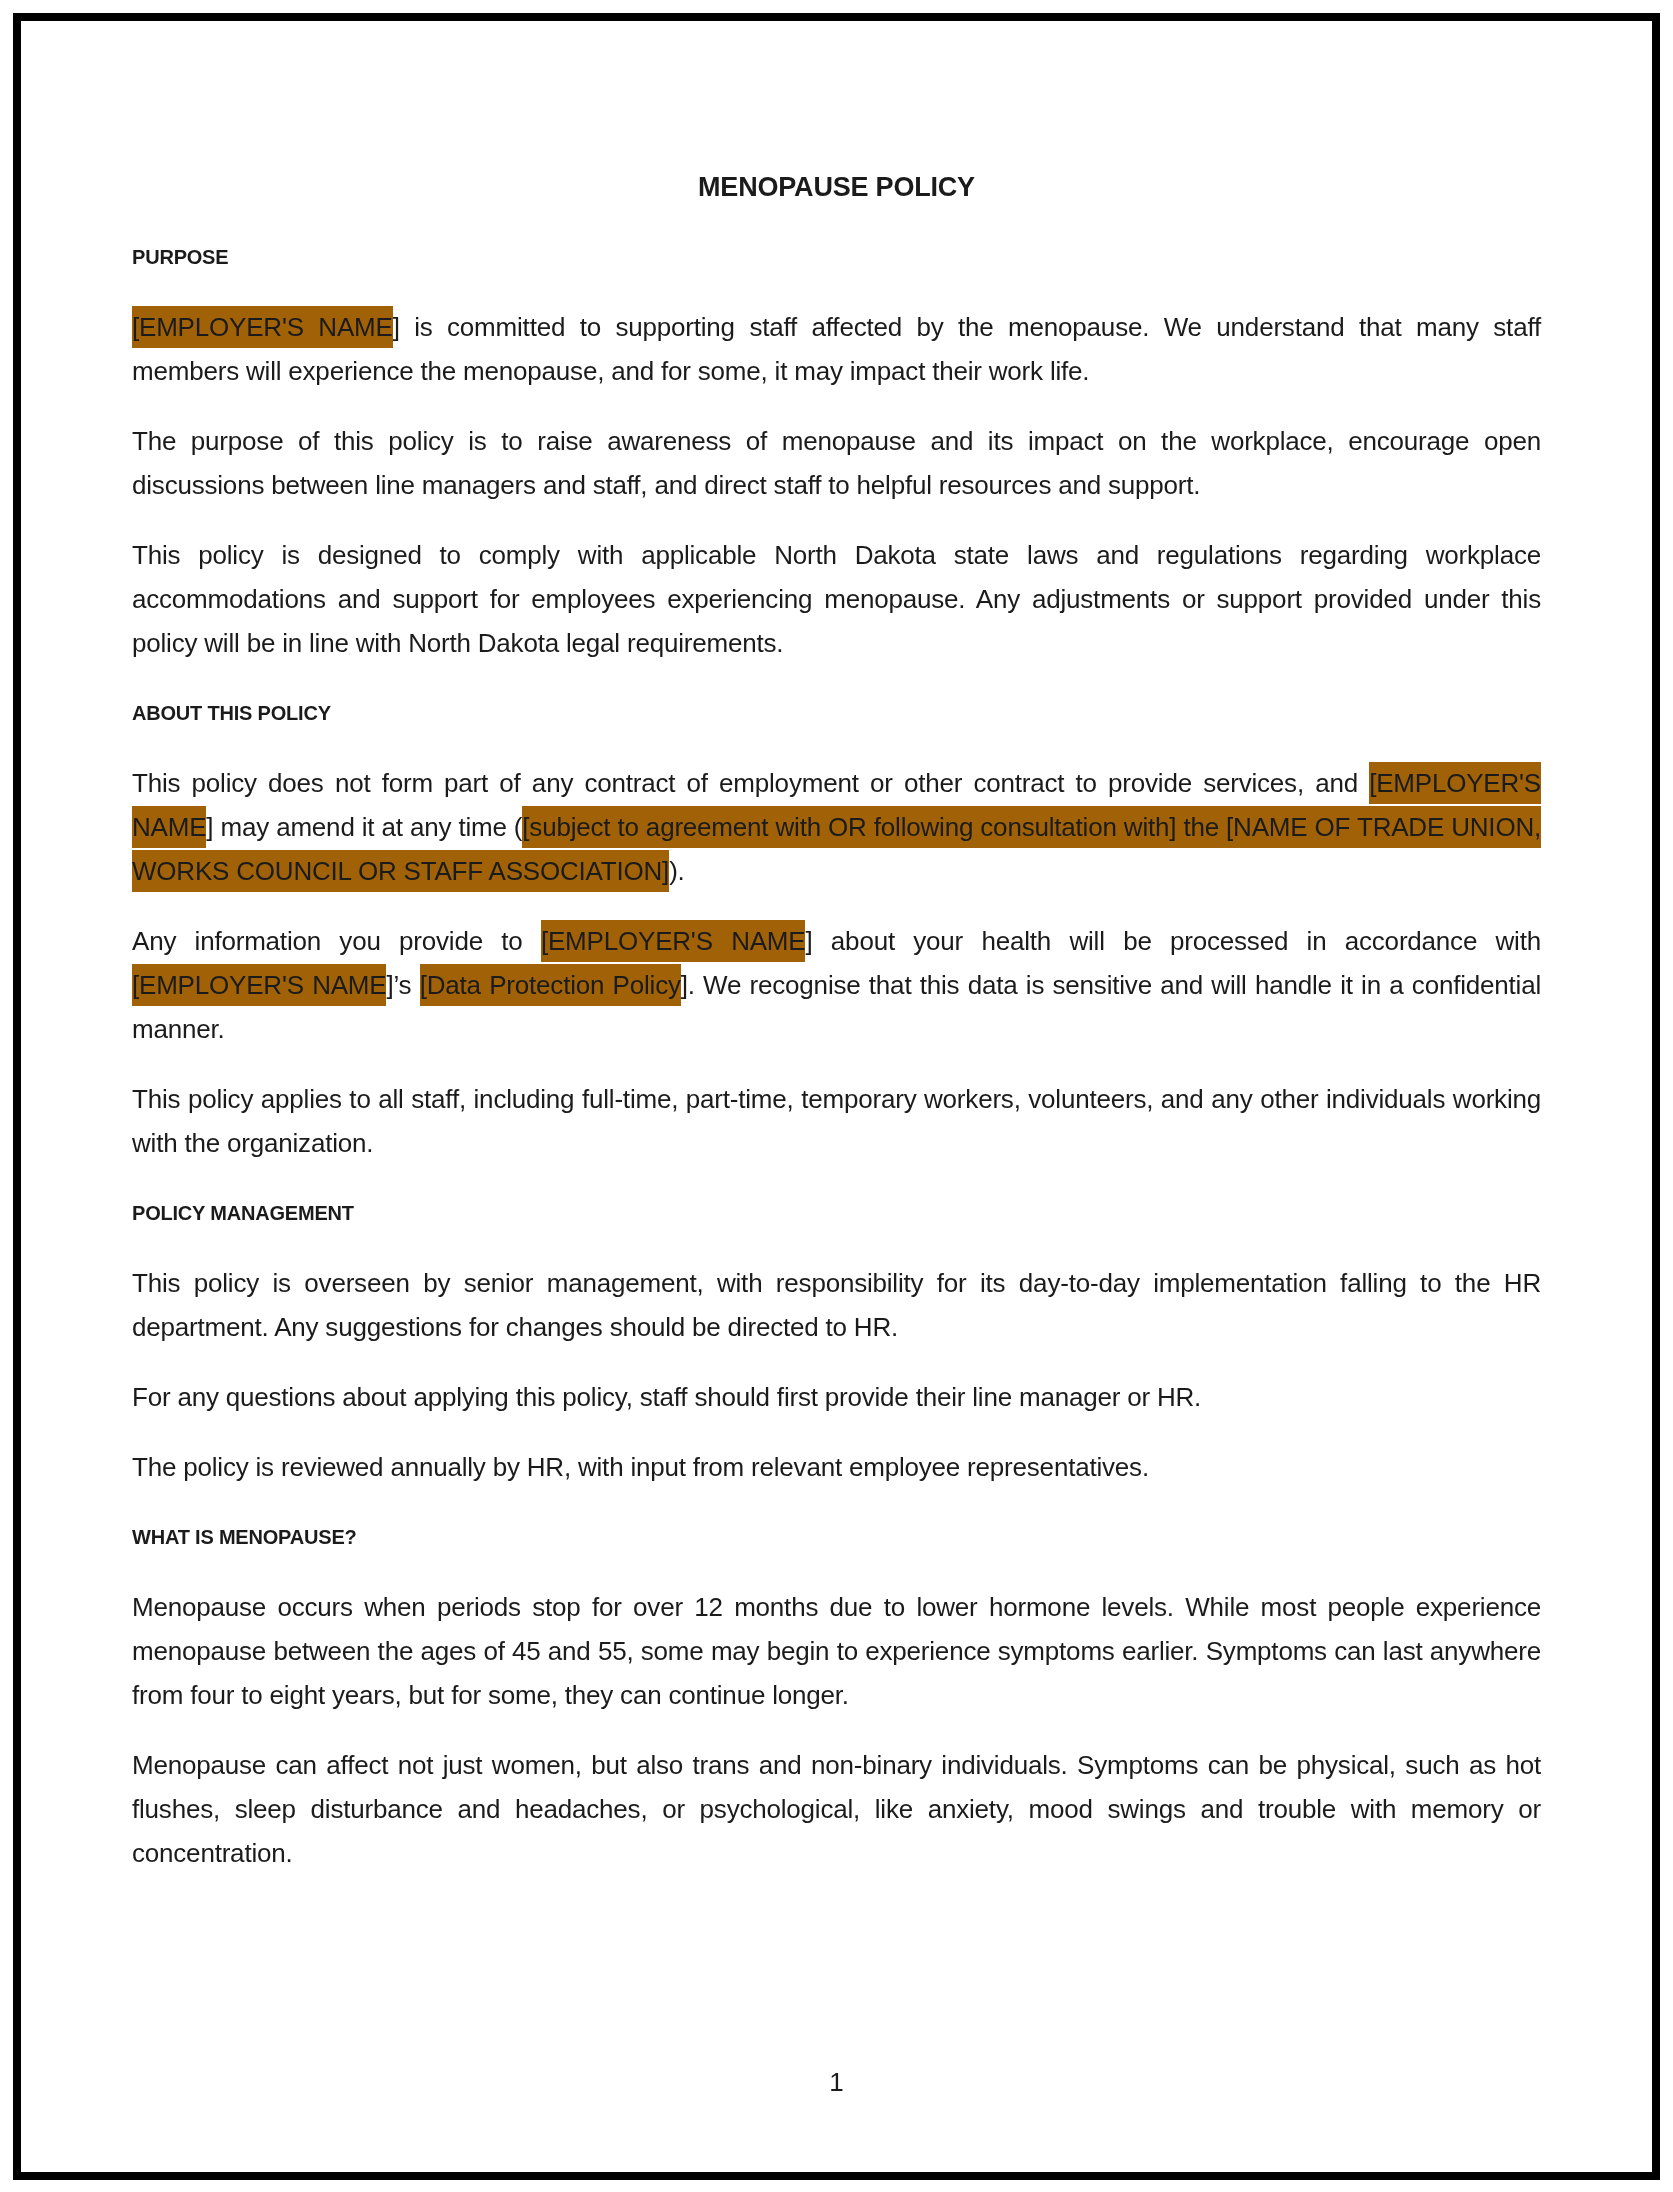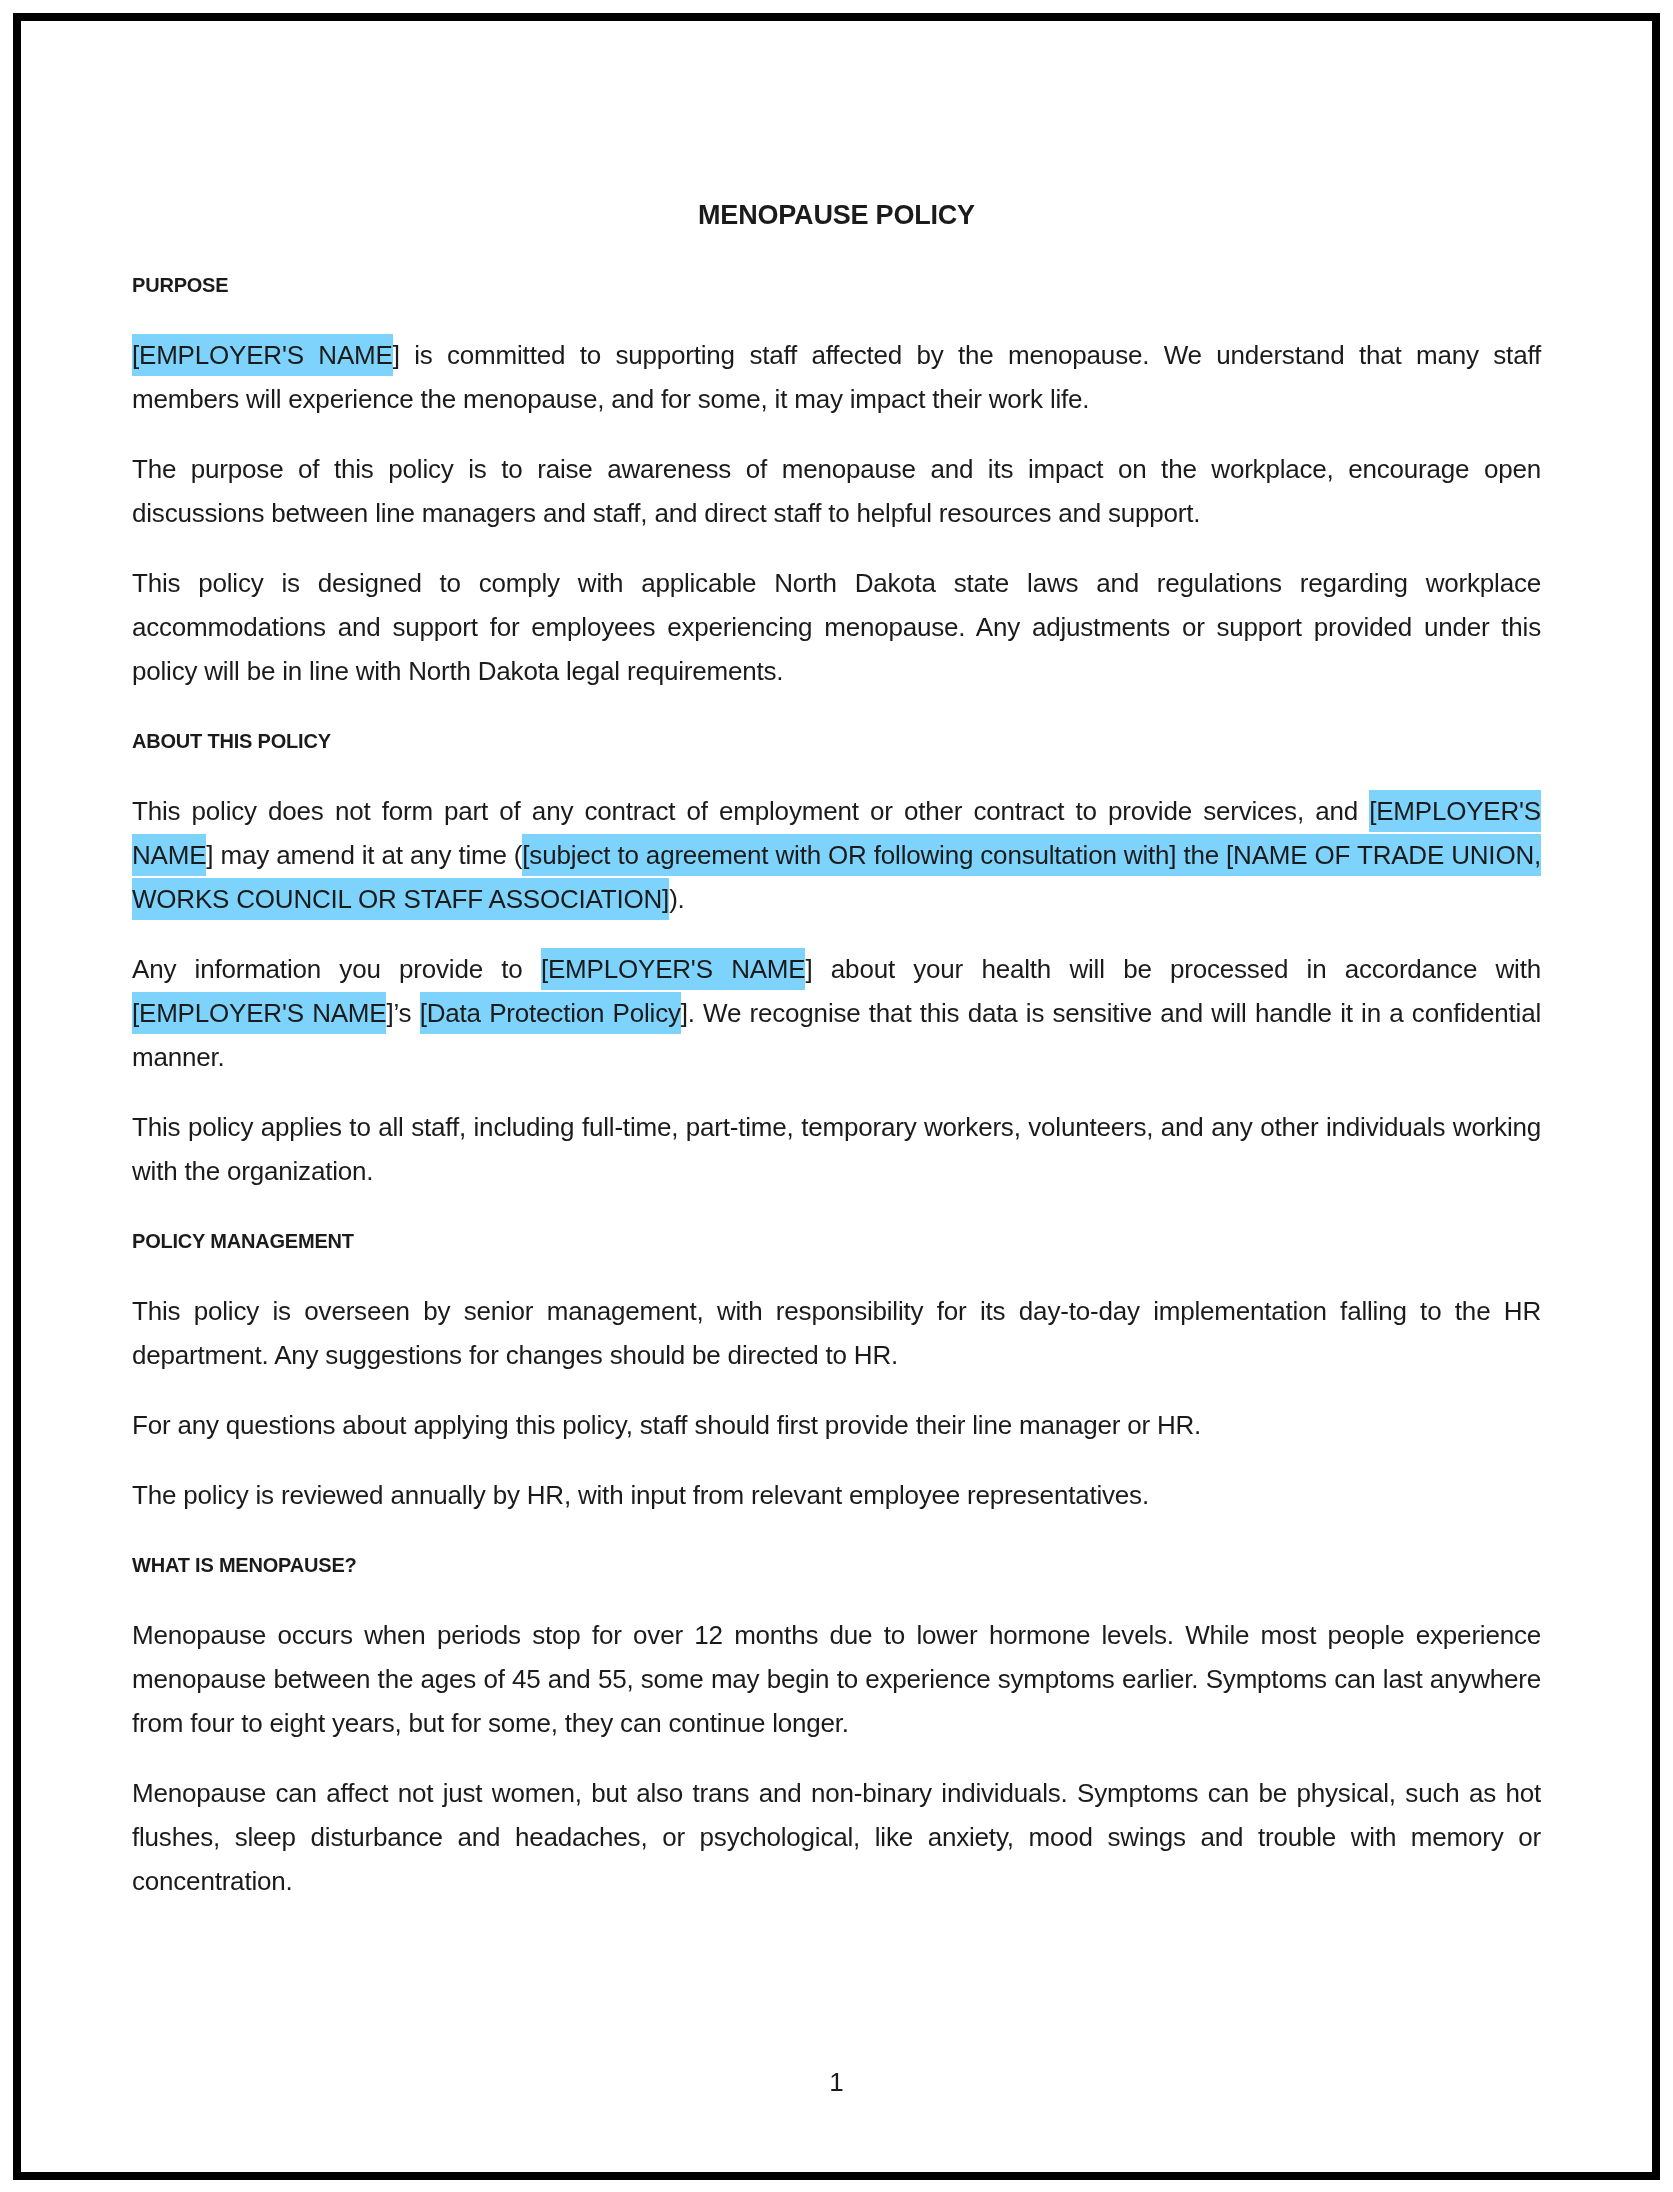--- a/index.html
+++ b/index.html
@@ -31,7 +31,6 @@
     left: 132px;
     right: 132px;
     padding-top: 165px;
-    margin-top: 28px;
   }
   h1.title {
     font-size: 27px;

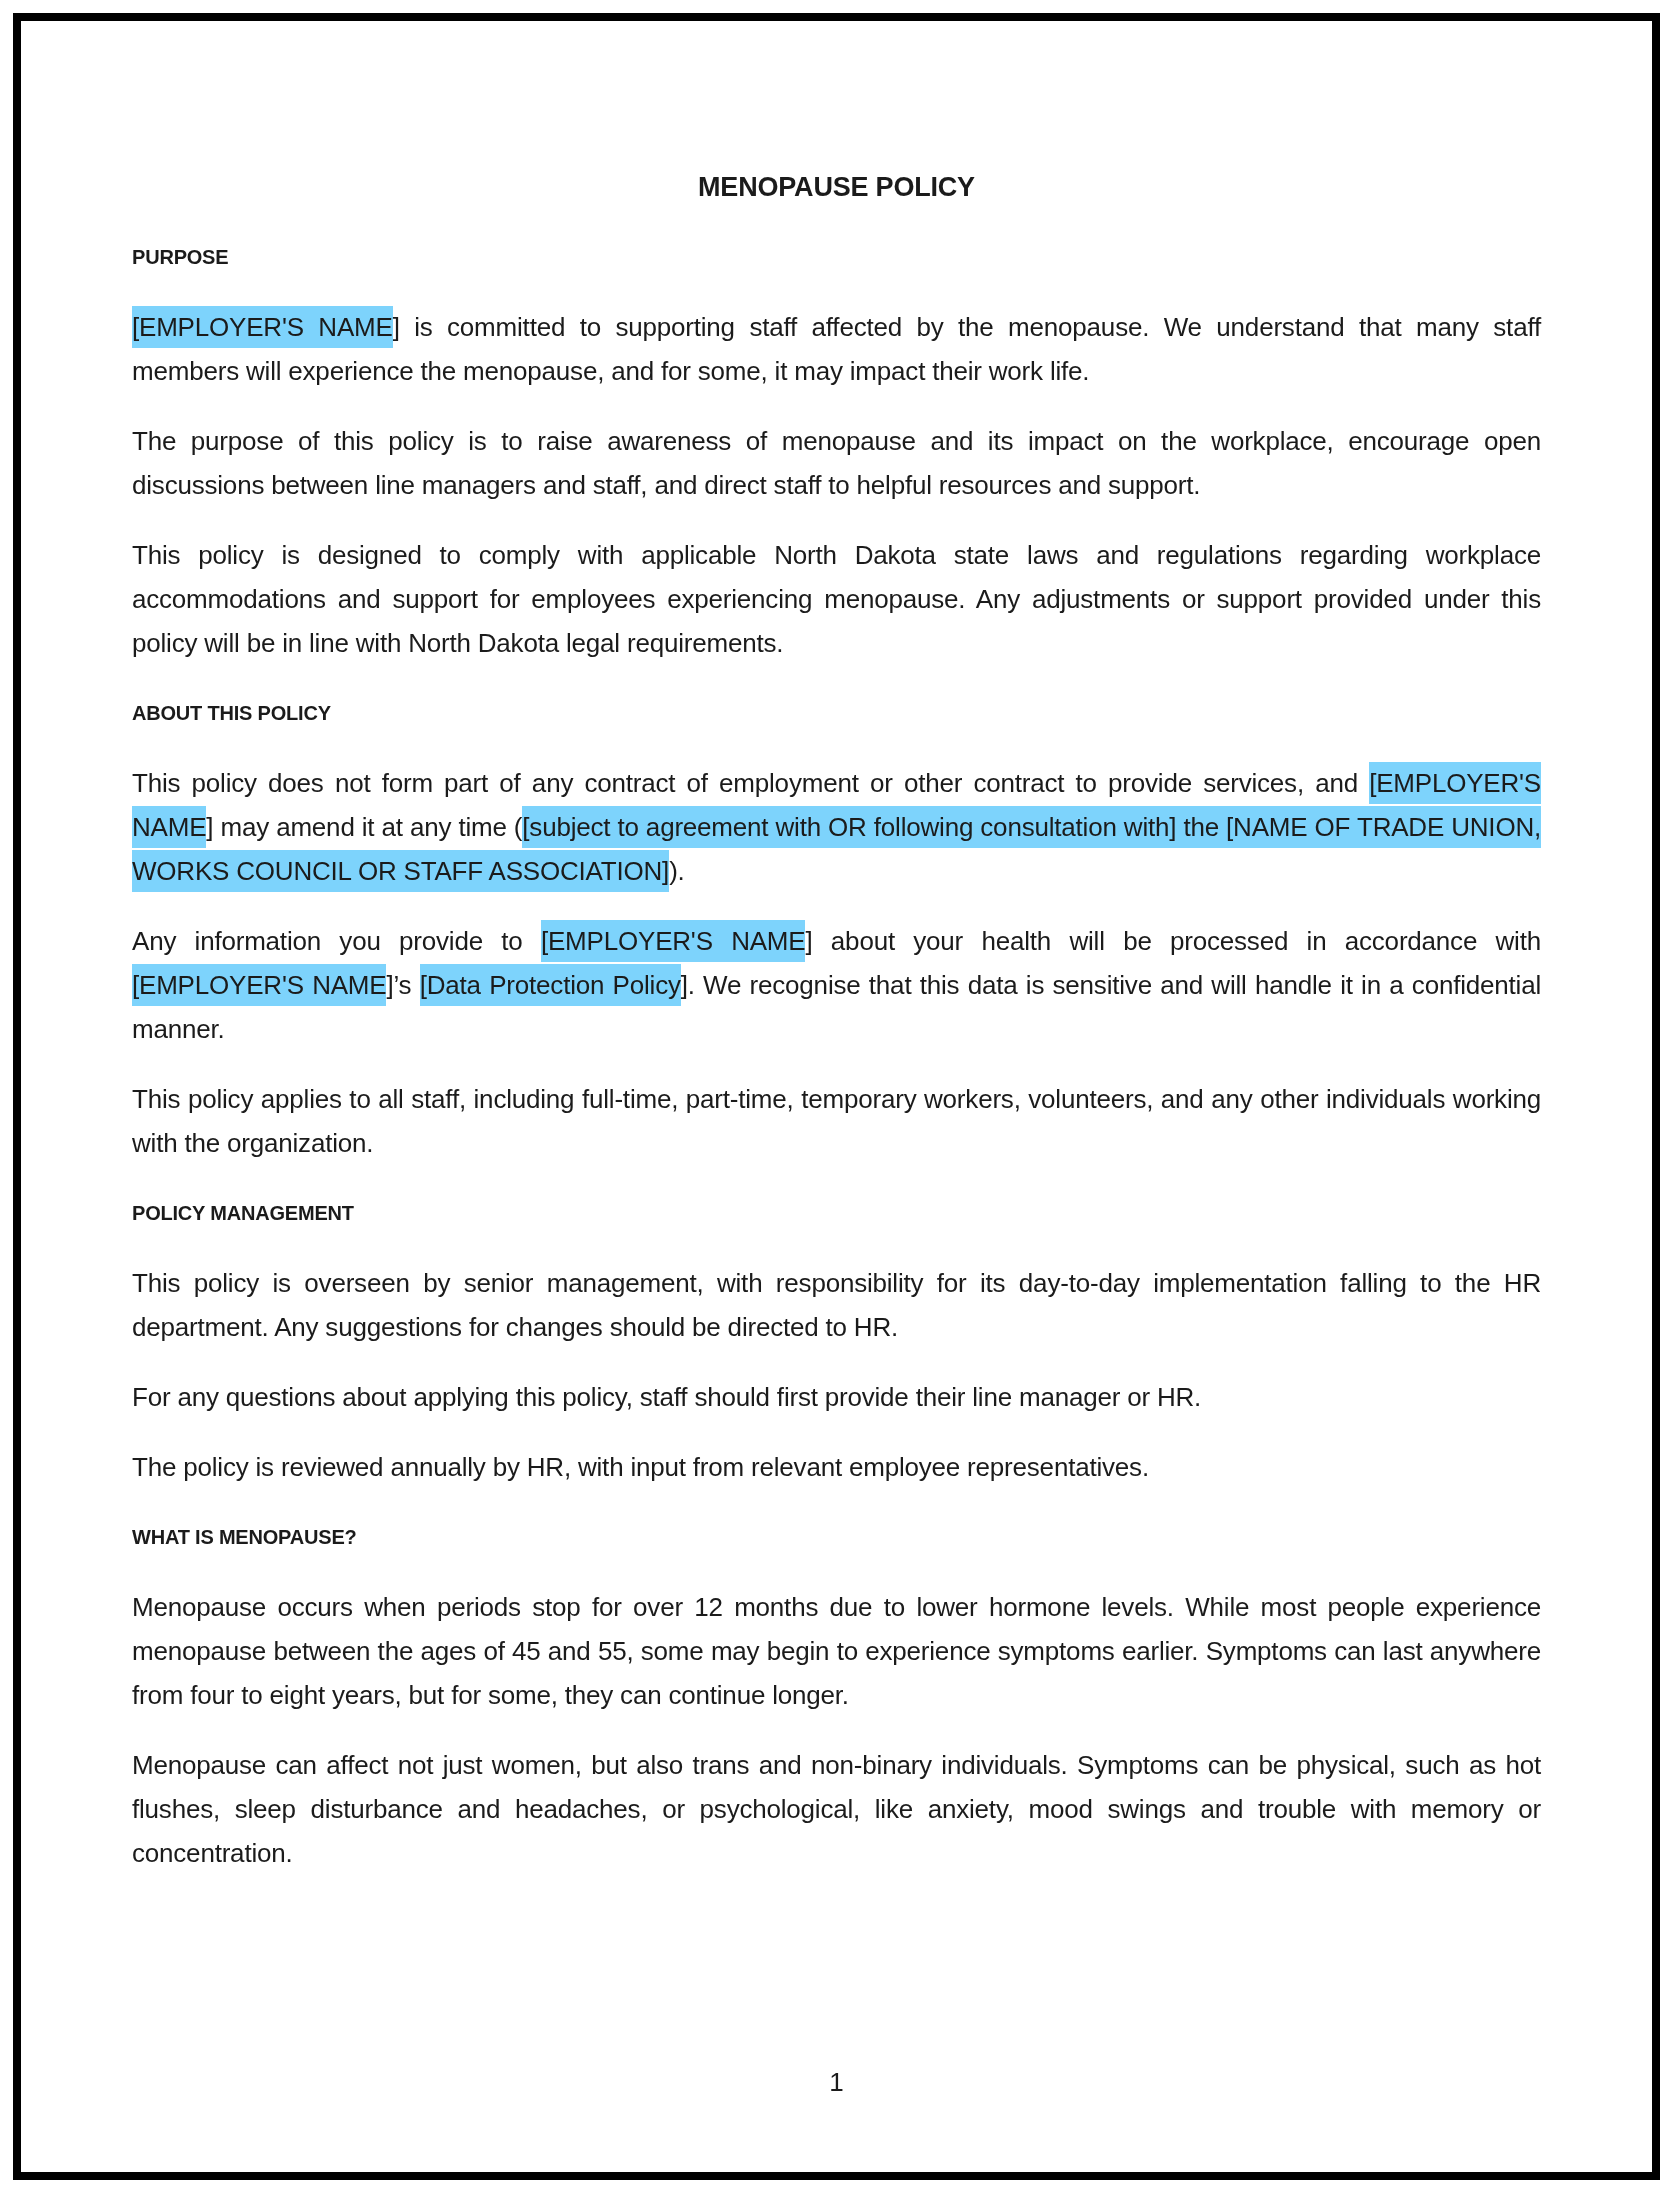--- a/index.html
+++ b/index.html
@@ -55,7 +55,7 @@
     letter-spacing: -0.2px;
   }
   .hl {
-    background: #7dd3fc;
+    background: #a16207;
     padding: 6.1px 0;
     -webkit-box-decoration-break: clone;
     box-decoration-break: clone;

